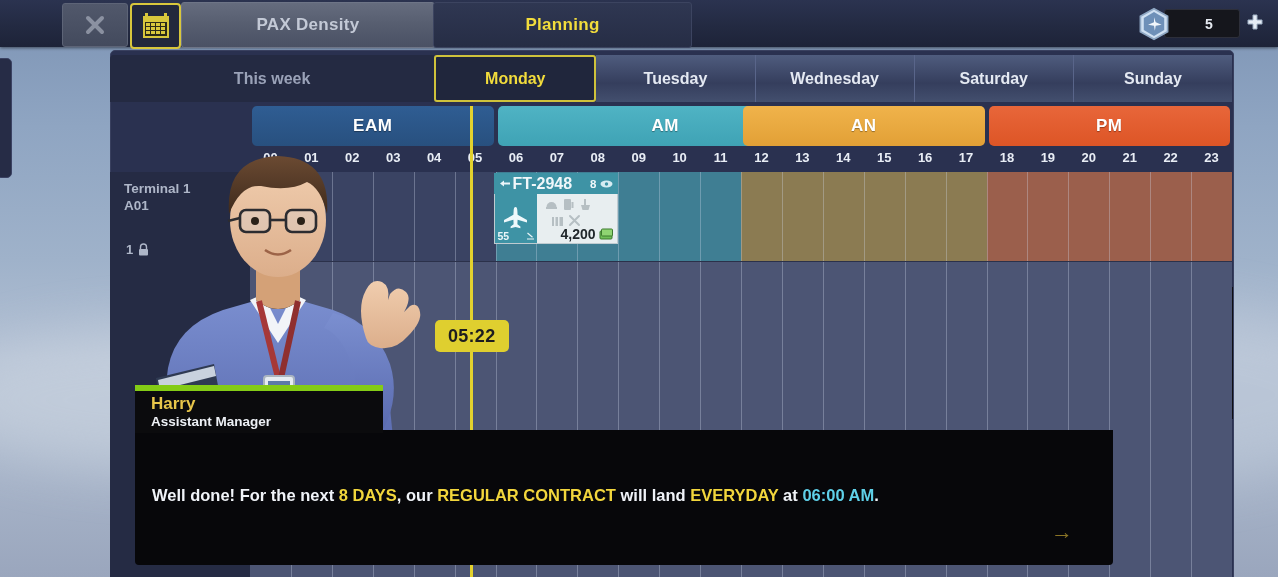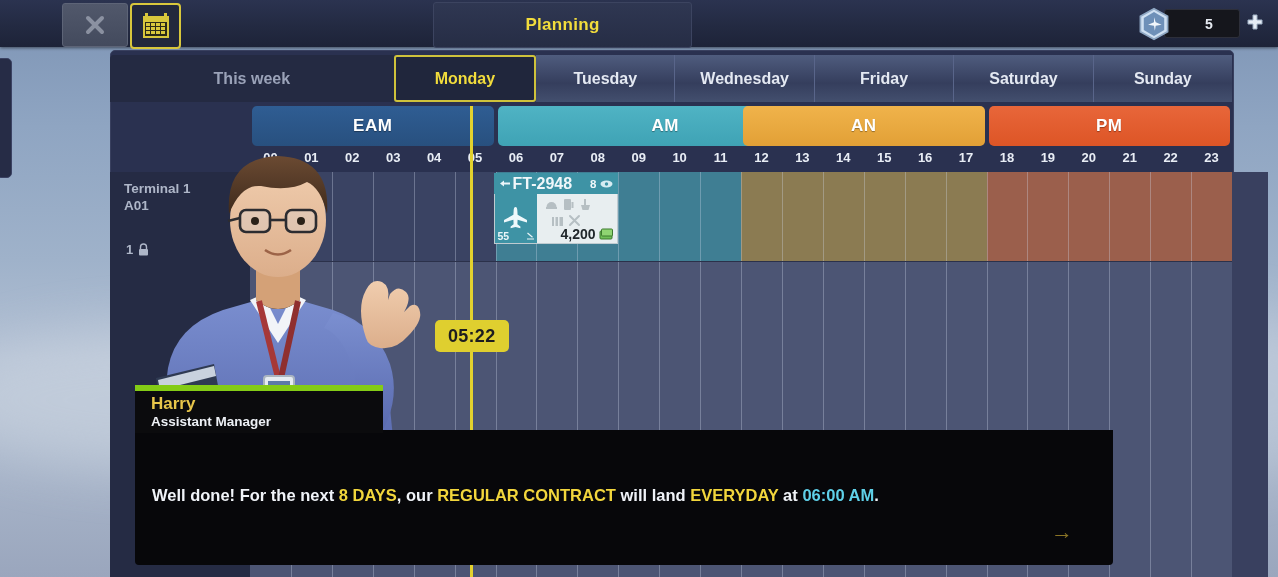--- a/index.html
+++ b/index.html
@@ -164,6 +164,9 @@
       <rect x="4" y="1" width="3" height="6" fill="#d8c73c"></rect>
       <rect x="23" y="1" width="3" height="6" fill="#d8c73c"></rect>
     </svg>
+  </div>
+  <div class="seg seg-pax">
+    <span>PAX Density</span>
   </div>
   <div class="seg seg-plan">
     <span>Planning</span>

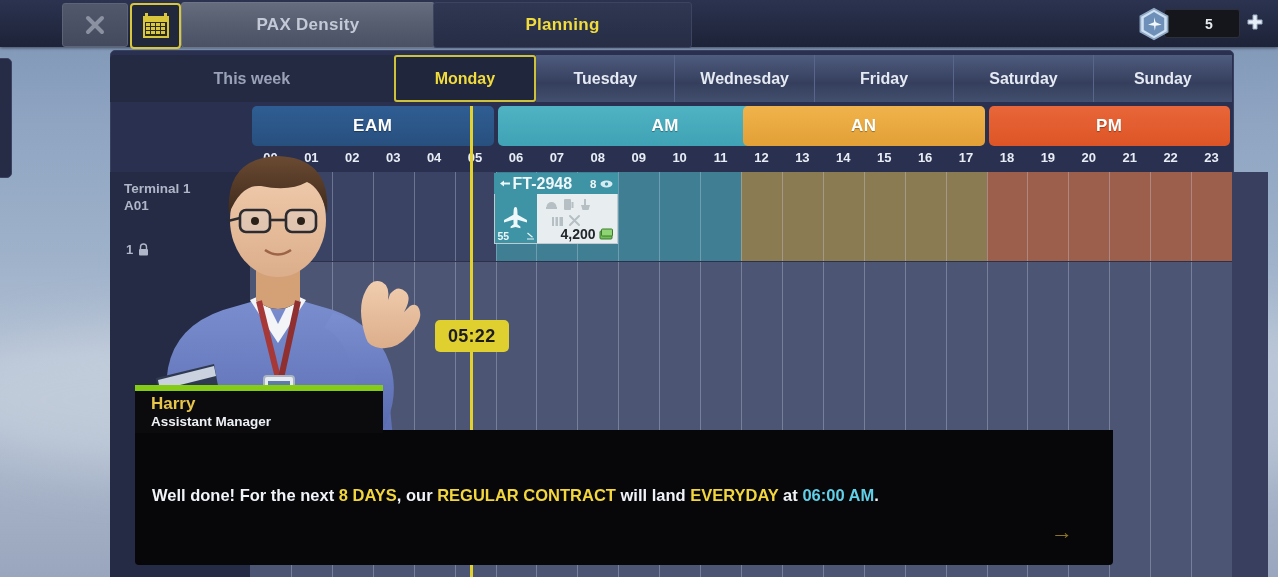--- a/index.html
+++ b/index.html
@@ -207,9 +207,6 @@
     </div>
     <div class="daytab">
       <span>Wednesday</span>
-    </div>
-    <div class="daytab">
-      <span>Friday</span>
     </div>
     <div class="daytab">
       <span>Saturday</span>

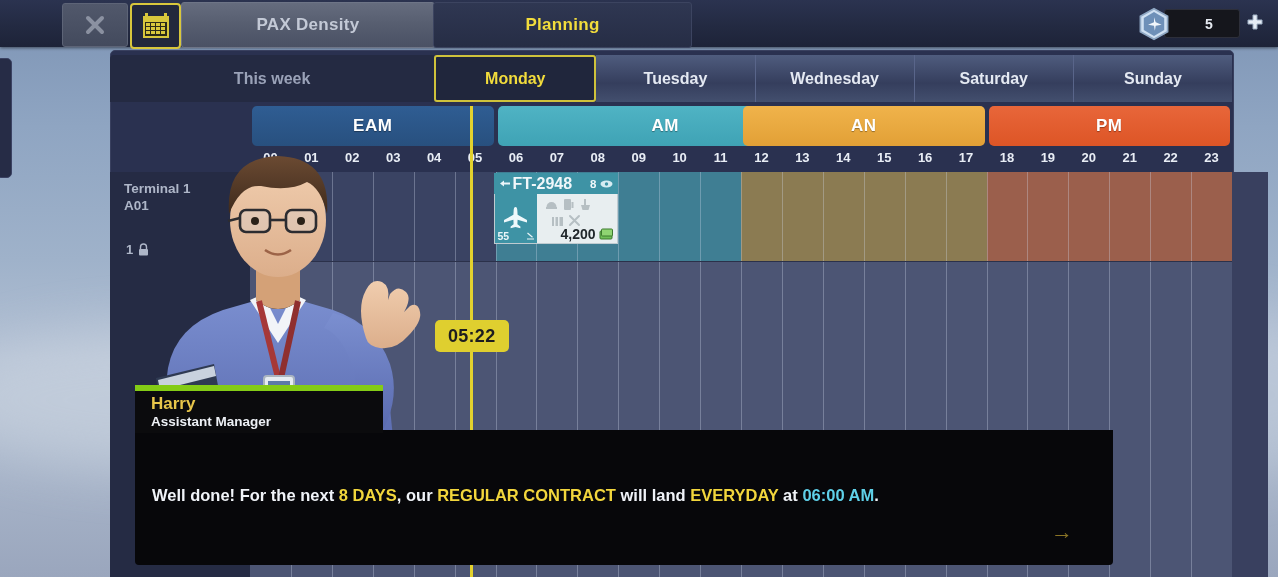--- a/index.html
+++ b/index.html
@@ -78,7 +78,7 @@
 
   
   .gridarea{position:absolute;left:110px;top:172px;width:1122px;height:405px;
-    background:#39405f;overflow:hidden;padding-left:36px;}
+    background:#39405f;overflow:hidden;}
   .rowhead{position:absolute;left:0;top:0;width:140px;height:405px;background:#252b44;
     border-right:1px solid #414863;}
   .rh-title{position:absolute;left:14px;top:8px;color:#aeb6c8;font-size:13.5px;font-weight:bold;line-height:17px;}

